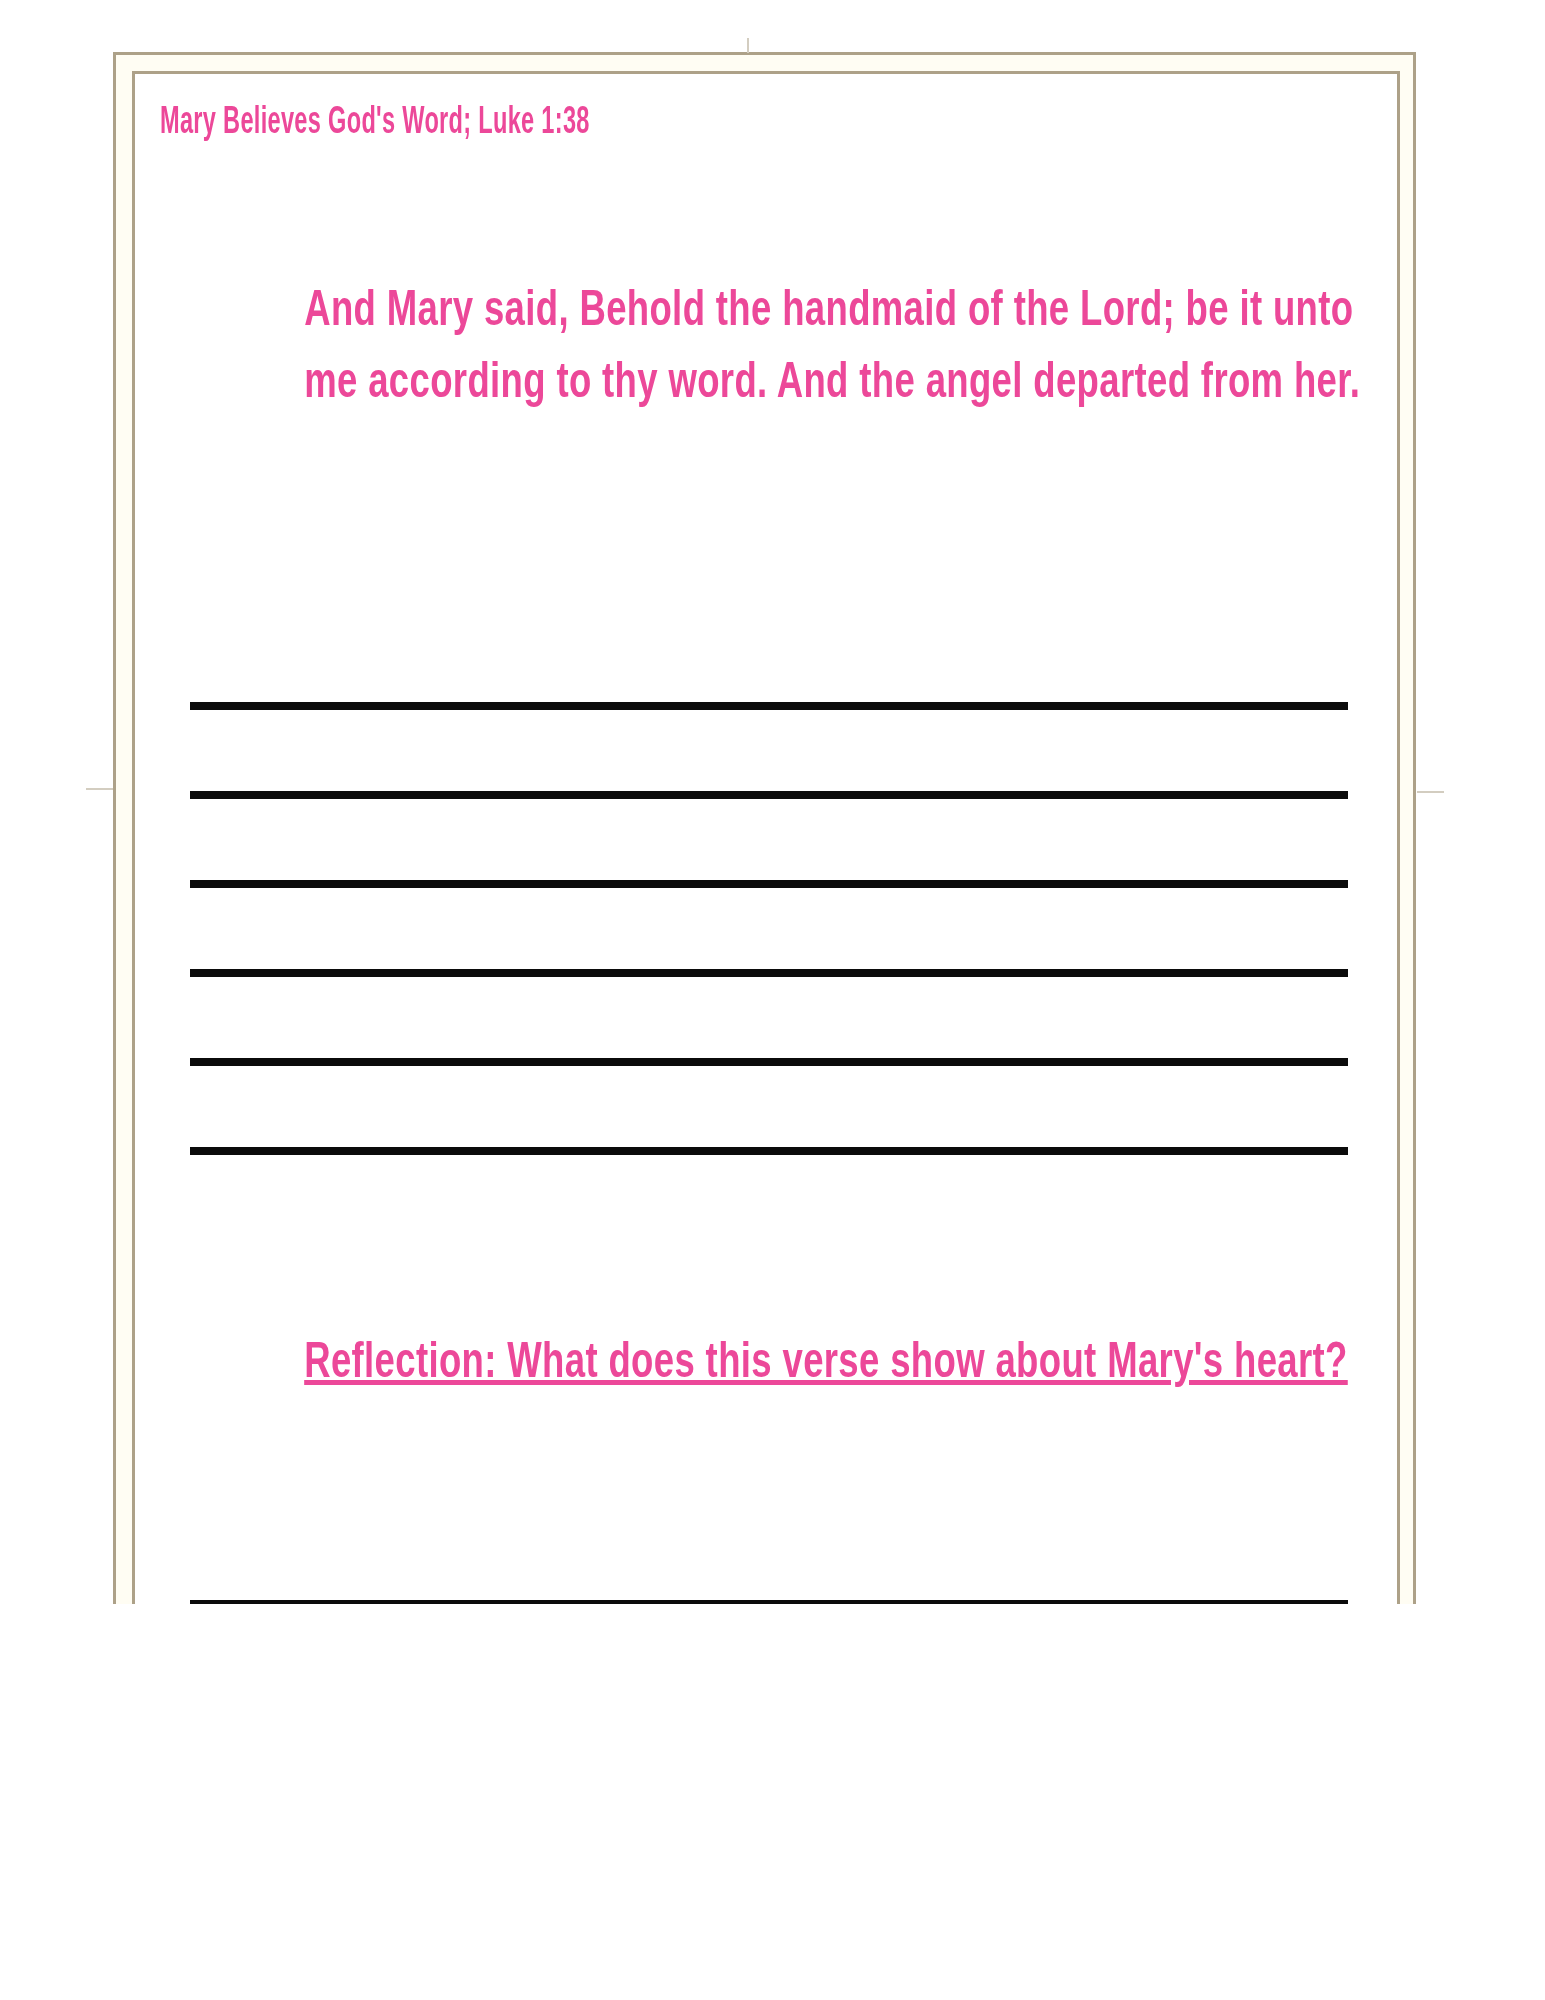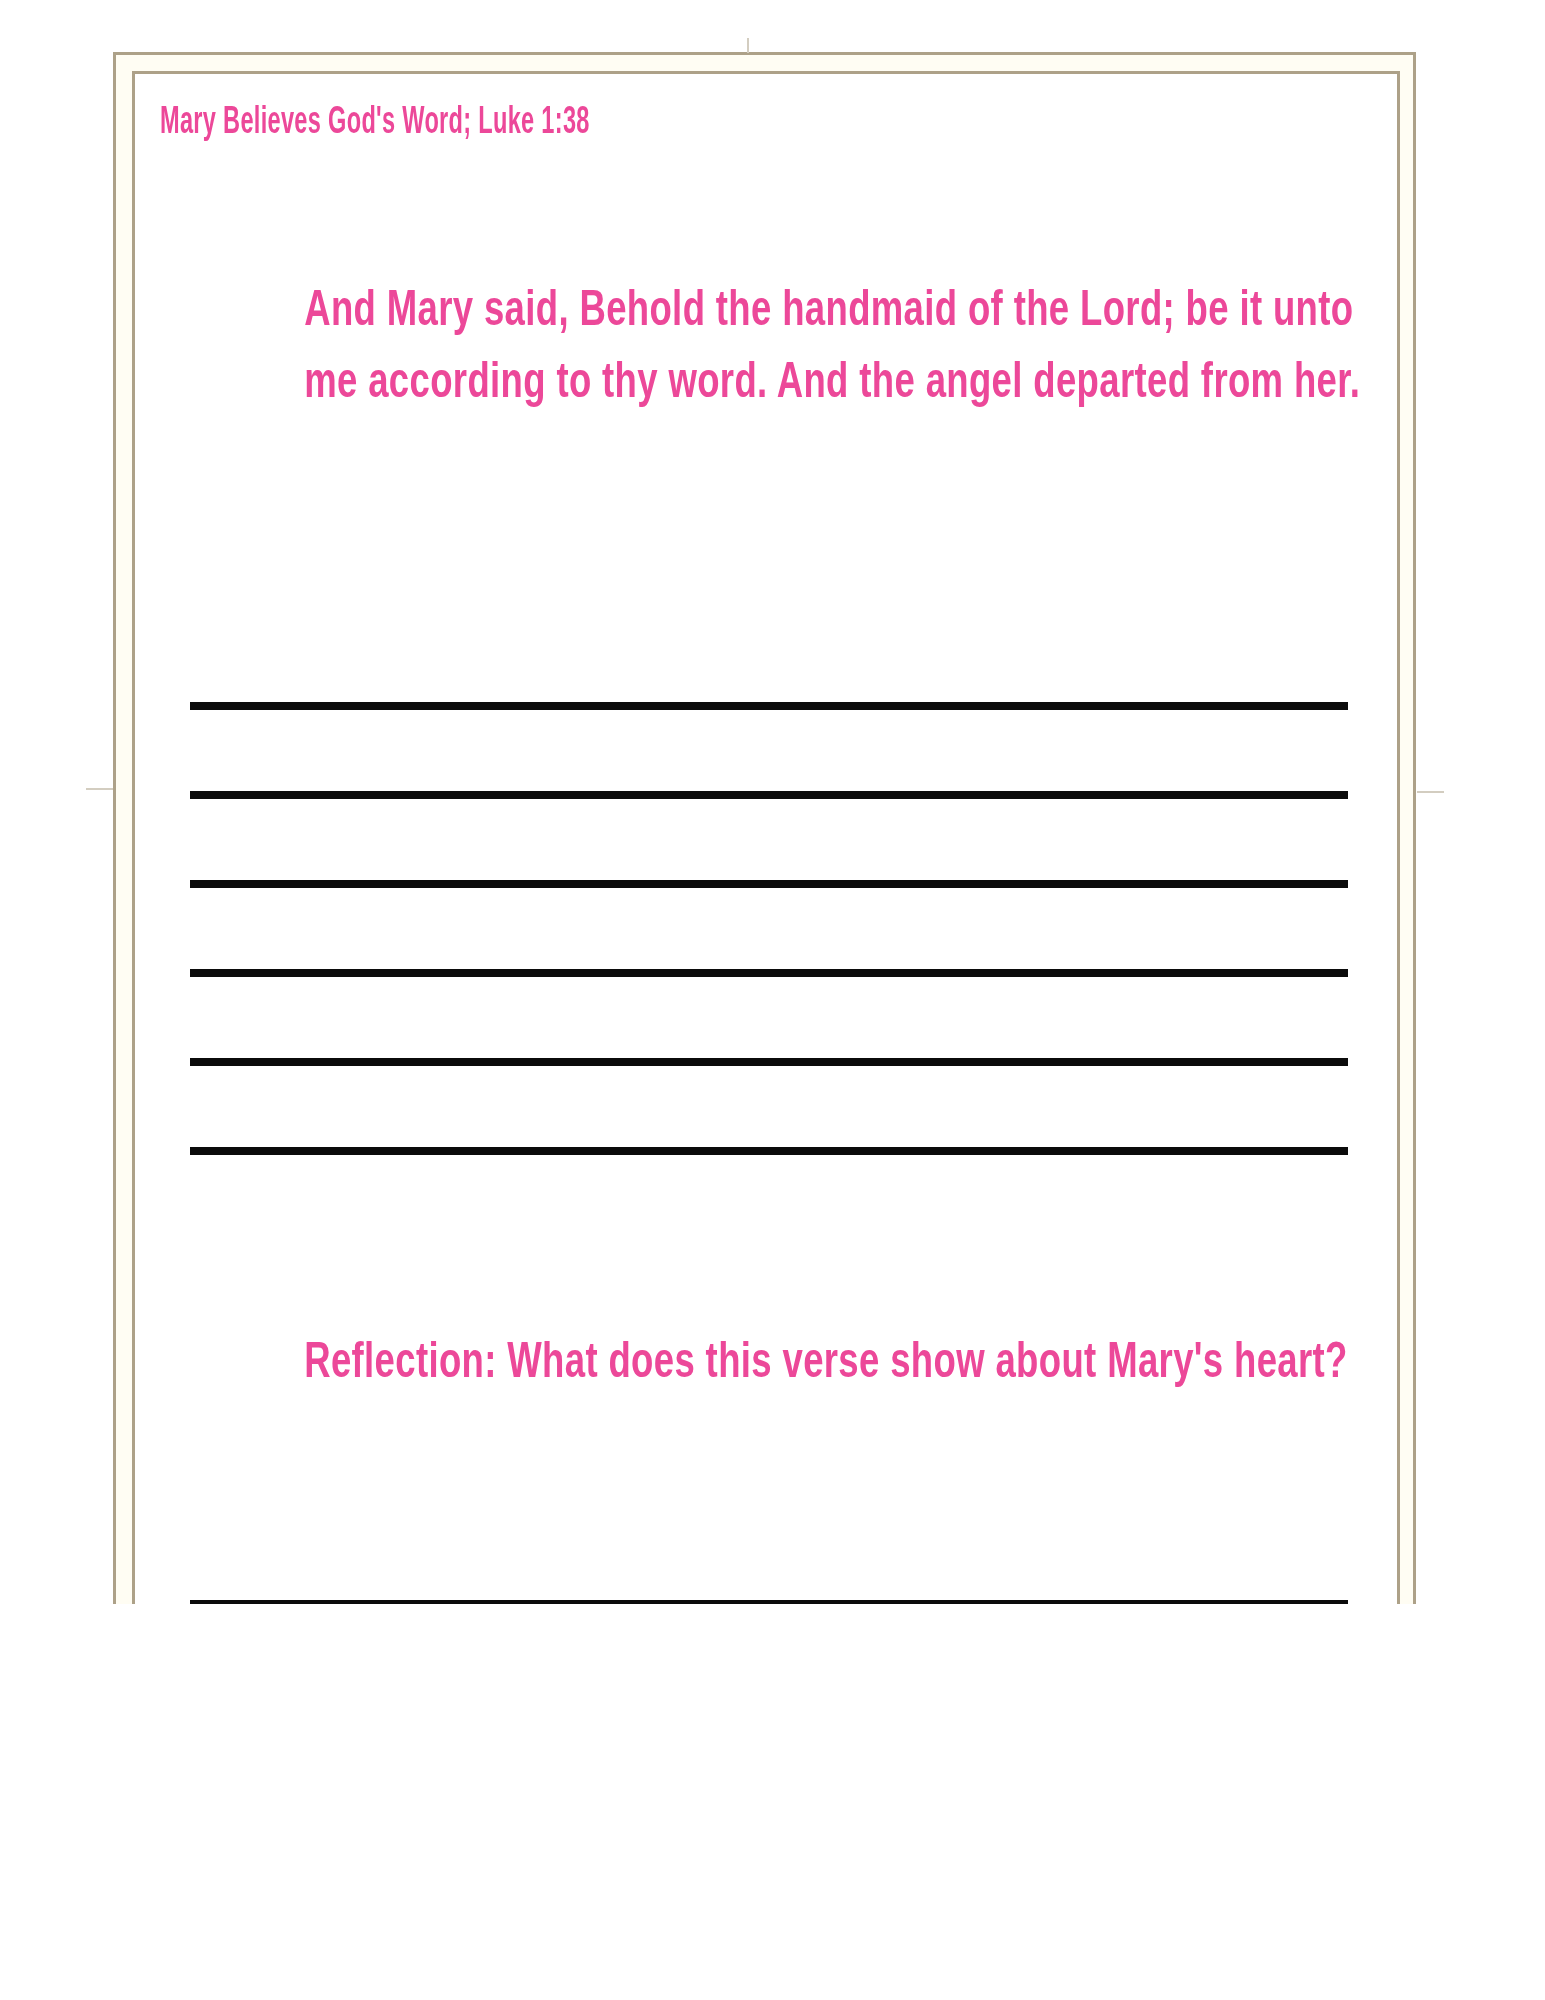--- a/index.html
+++ b/index.html
@@ -77,6 +77,7 @@
     top: 1330px;
     width: 1268px;
     text-align: center;
+    text-decoration: underline;
   }
   .reflection-line {
     display: block;

